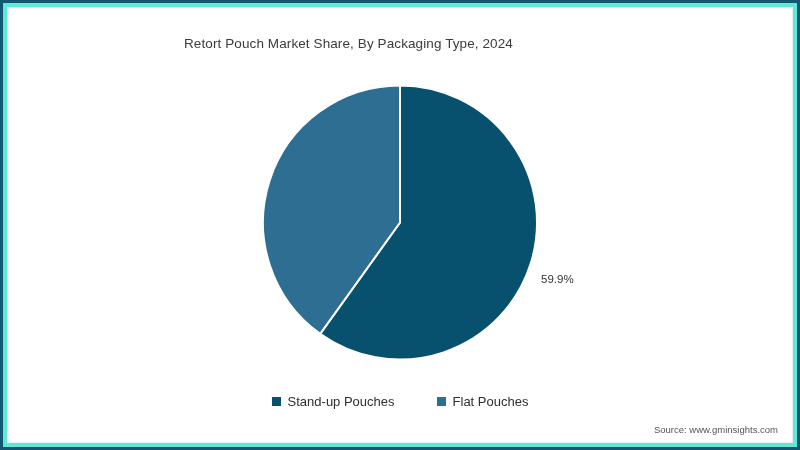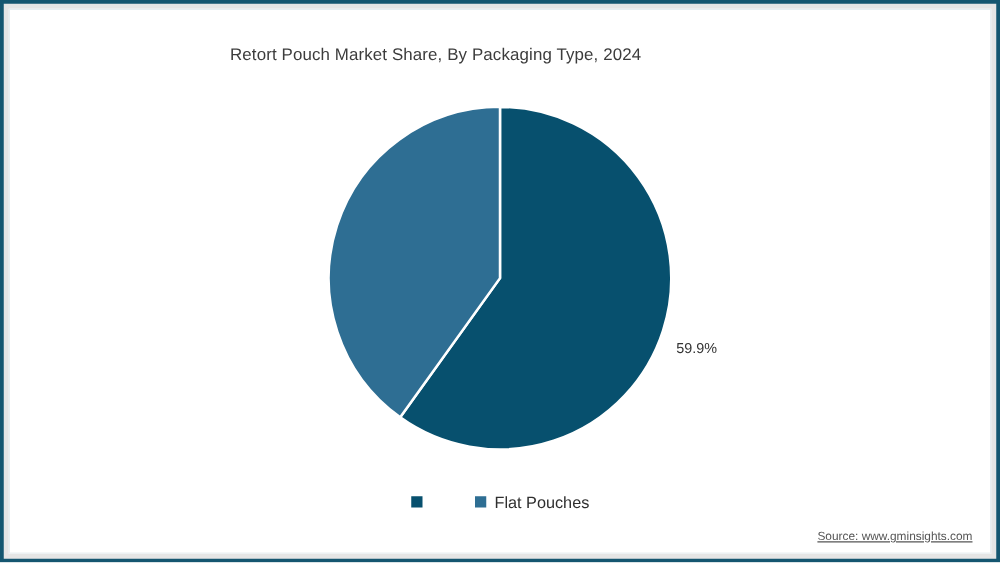--- a/index.html
+++ b/index.html
@@ -11,7 +11,7 @@
     position: relative;
     width: 800px;
     height: 450px;
-    background: #e5e5e5;
+    background: #5eead4;
     box-sizing: border-box;
     overflow: hidden;
     font-family: "Liberation Sans", sans-serif;

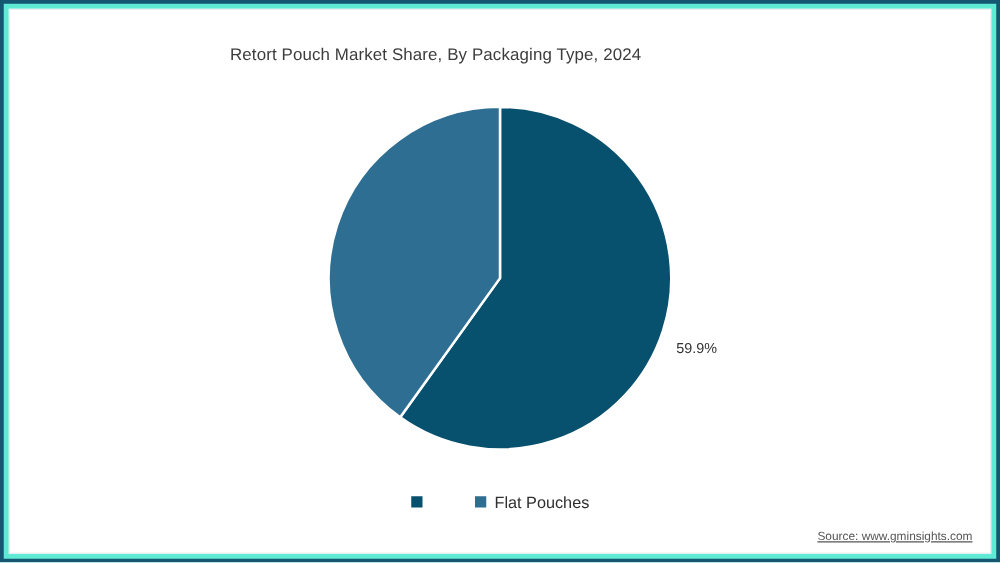--- a/index.html
+++ b/index.html
@@ -132,6 +132,7 @@
   <div id="legend">
     <div class="legend-item">
       <span class="legend-swatch" id="sw0" style="background: rgb(7, 80, 110);"></span>
+      <span class="legend-label">Stand-up Pouches</span>
     </div>
     <div class="legend-item">
       <span class="legend-swatch" id="sw1" style="background: rgb(46, 110, 147);"></span>

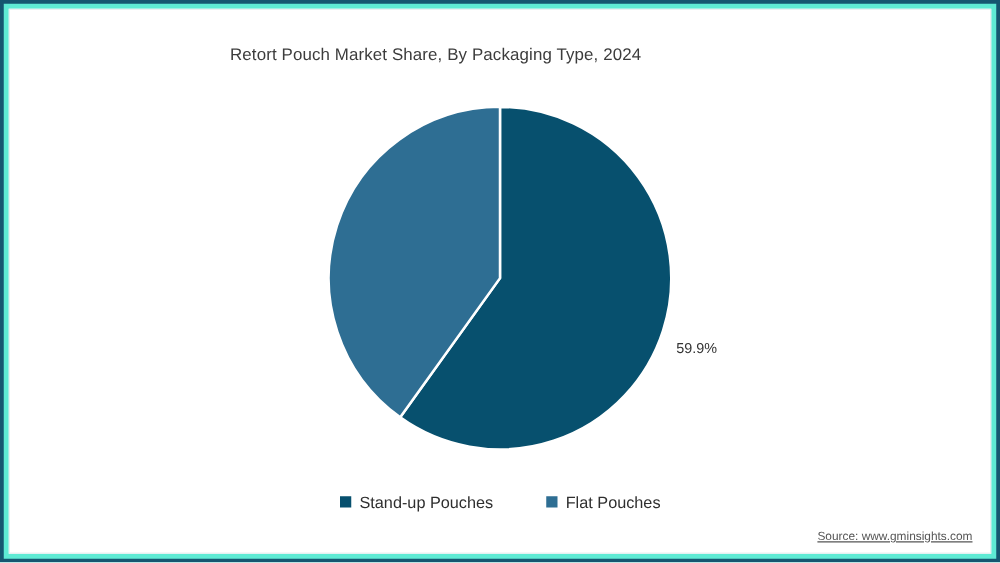--- a/index.html
+++ b/index.html
@@ -105,7 +105,6 @@
     font-size: 9.5px;
     color: #555555;
     white-space: nowrap;
-    text-decoration: underline;
   }
 </style>
 </head>

